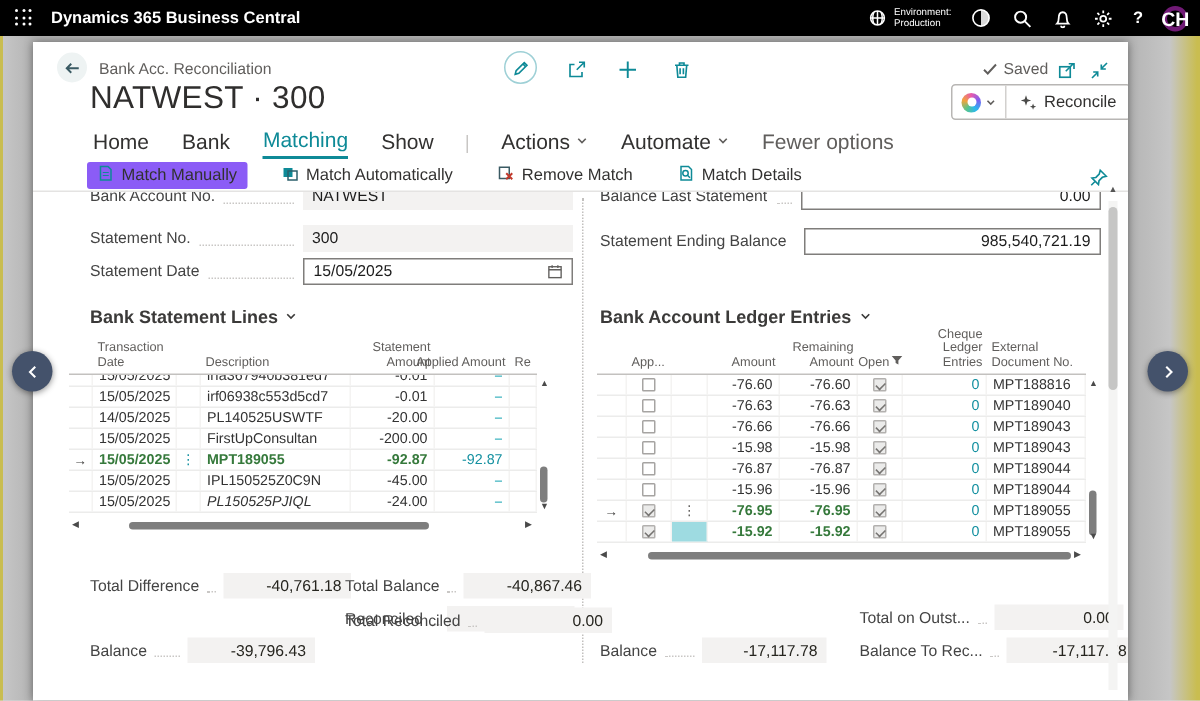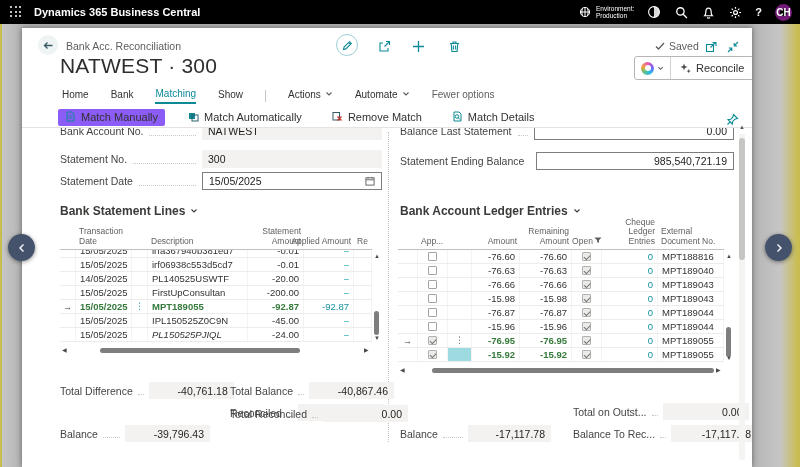--- a/index.html
+++ b/index.html
@@ -17,7 +17,7 @@
   .tbicon{width:14px;height:14px;display:flex;align-items:center;justify-content:center;color:#fff;cursor:pointer}
   .tbicon svg{display:block}
   .helpq{color:#fff;font-size:11px;font-weight:700;cursor:pointer}
-  .avatar{width:17px;height:17px;border-radius:50%;border:5px solid #701a75;color:#fff;font-size:10px;font-weight:700;display:flex;align-items:center;justify-content:center;cursor:pointer}
+  .avatar{width:17px;height:17px;border-radius:50%;border:3px solid #701a75;color:#fff;font-size:13px;font-weight:700;display:flex;align-items:center;justify-content:center;cursor:pointer}
 
   
   .workspace{position:absolute;top:24px;left:0;width:800px;height:443px;background:linear-gradient(90deg,#c9bd50 0,#c9bd50 2px,#c6c6c6 2px,#b4b4b4 22px,#b4b4b4 752px,#c6c6c6 780px,#c9bd50 798px,#c9bd50 800px)}

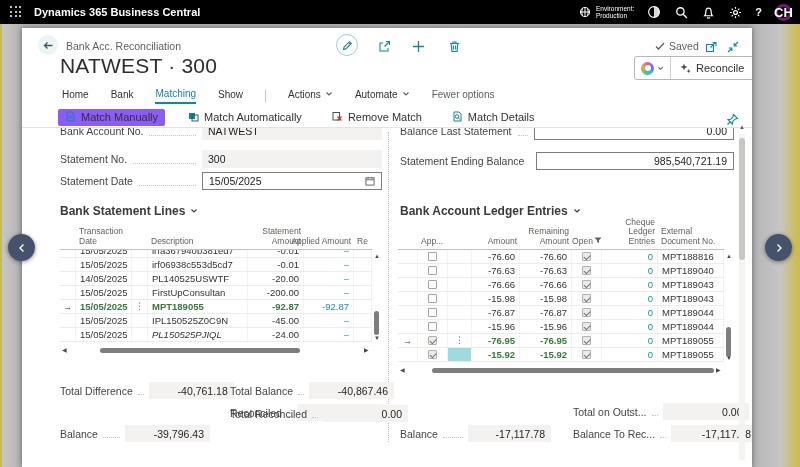--- a/index.html
+++ b/index.html
@@ -38,7 +38,7 @@
   .reconseg{display:flex;align-items:center;gap:5px;padding:0 9px;font-size:11px;color:#323130;cursor:pointer}
 
   
-  .tabs{position:absolute;left:40px;top:59px;height:17px;display:flex;align-items:center;font-size:10px;color:#323130}
+  .tabs{position:absolute;left:40px;top:59px;height:17px;display:flex;align-items:center;font-size:14px;color:#323130}
   .tab{margin-right:22px;display:flex;align-items:center;gap:4px;cursor:pointer;white-space:nowrap;padding-bottom:3px}
   .tab.active{color:#0e8a97;border-bottom:2px solid #0e8a97;font-weight:400}
   .tab.dim{color:#605e5c}

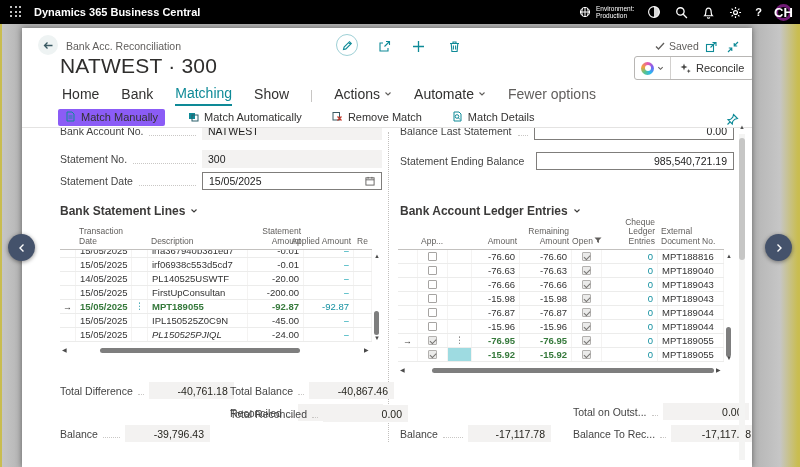--- a/index.html
+++ b/index.html
@@ -346,7 +346,7 @@
         </svg>
     </div>
 
-    <div class="tbl" id="tblL" style="left: 38px; width: 322px; height: 138px;">
+    <div class="tbl" id="tblL" style="left: 24px; width: 322px; height: 138px;">
         <div class="thead" style="width: 312px;">
           <div class="hcell" style="width: 16px;"></div>
           <div class="hcell" style="width: 56px;">Transaction Date</div>

